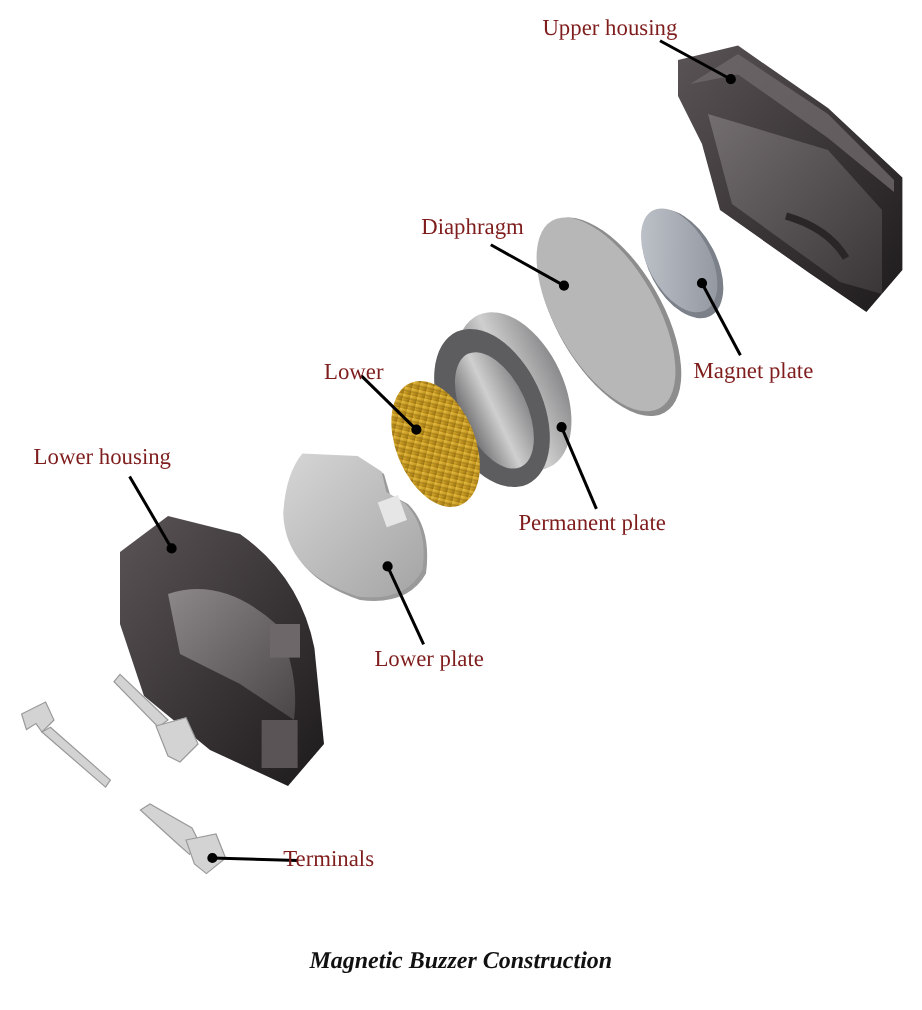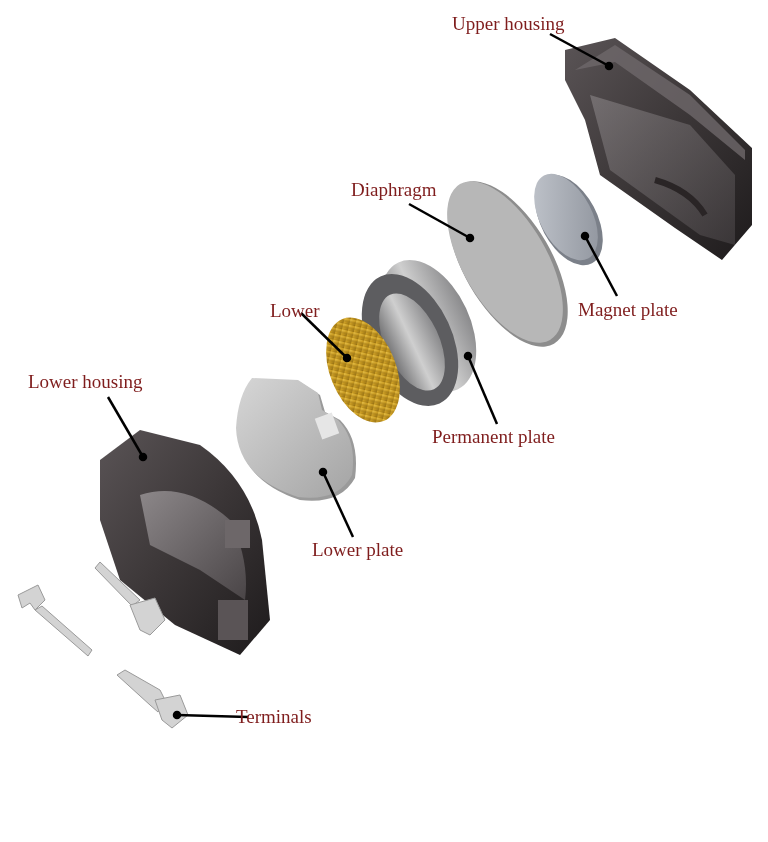--- a/index.html
+++ b/index.html
@@ -125,6 +125,7 @@
   <div class="label" style="left:312px; top:540px;">Lower plate</div>
   <div class="label" style="left:236px; top:707px;">Terminals</div>
 
+  <div class="caption">Magnetic Buzzer Construction</div>
 </div>
 
 </body></html>

